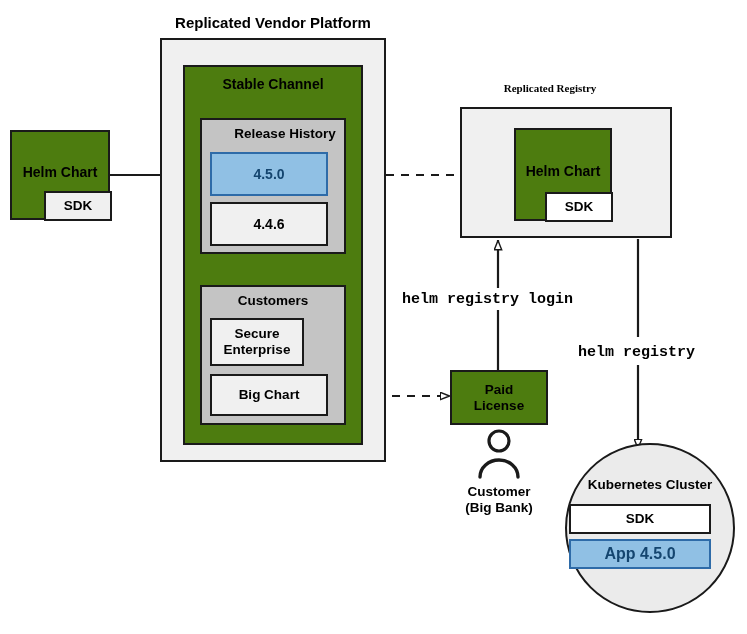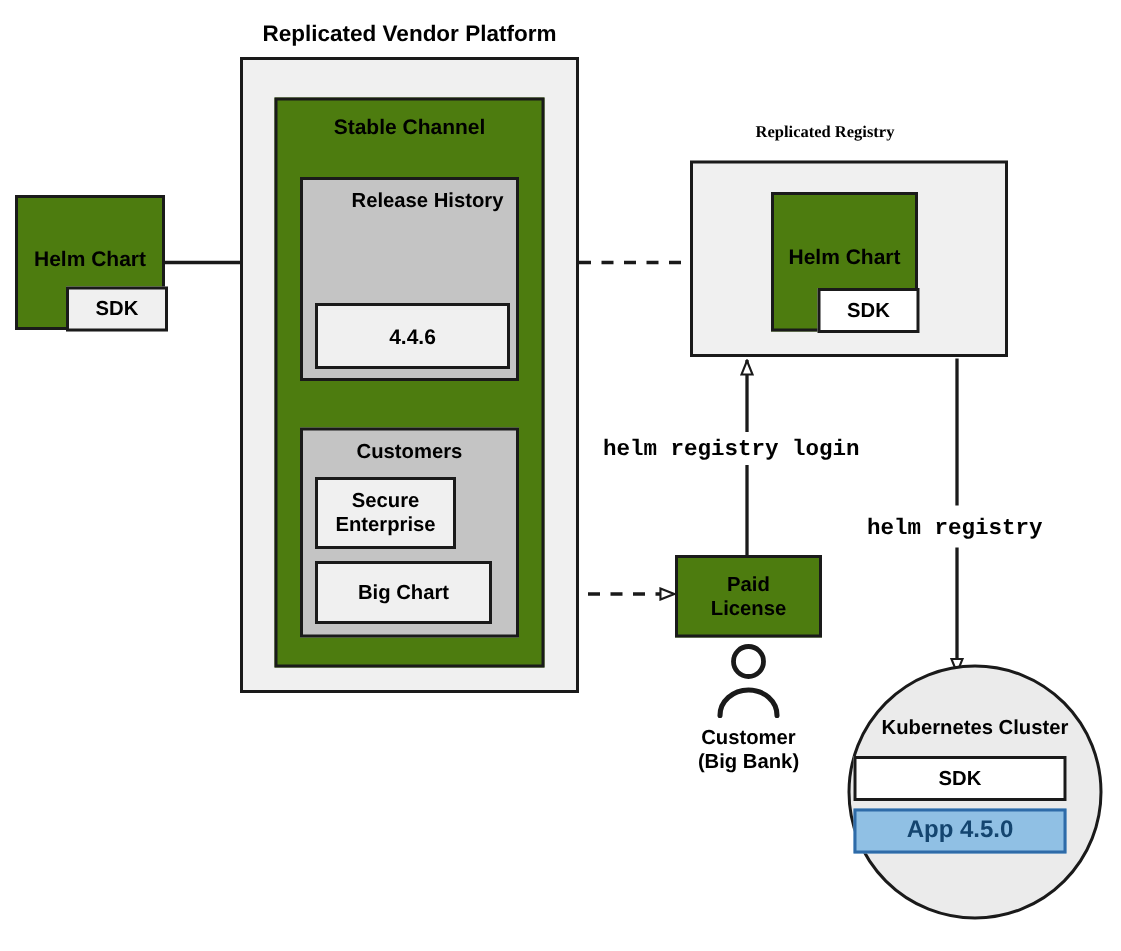--- a/index.html
+++ b/index.html
@@ -119,6 +119,7 @@
   <div class="node fill-dark" style="left:200px; top:118px; width:146px; height:136px;"></div>
   <div class="grp-title" style="left:200px; top:126px; width:170px; font-size:13.5px;">Release History</div>
 
+  <div class="node fill-blue" style="left:210px; top:152px; width:118px; height:44px; font-size:14px;">4.5.0</div>
 
   <div class="node fill-near-white" style="left:210px; top:202px; width:130px; height:44px; font-size:14px;">4.4.6</div>
 

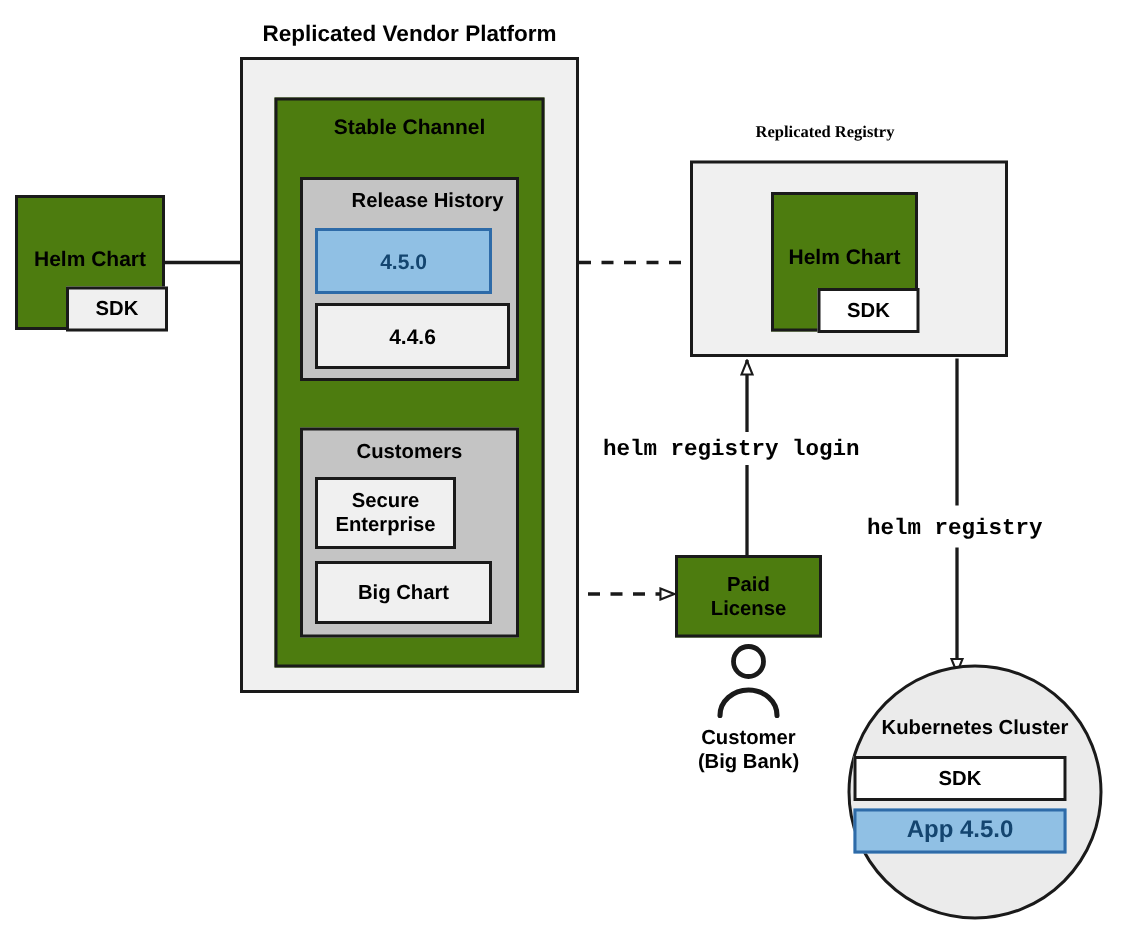--- a/index.html
+++ b/index.html
@@ -121,7 +121,7 @@
 
   <div class="node fill-blue" style="left:210px; top:152px; width:118px; height:44px; font-size:14px;">4.5.0</div>
 
-  <div class="node fill-near-white" style="left:210px; top:202px; width:130px; height:44px; font-size:14px;">4.4.6</div>
+  <div class="node fill-near-white" style="left:210px; top:202px; width:118px; height:44px; font-size:14px;">4.4.6</div>
 
   <div class="node fill-dark" style="left:200px; top:285px; width:146px; height:140px;"></div>
   <div class="grp-title" style="left:200px; top:293px; width:146px; font-size:13.5px;">Customers</div>

